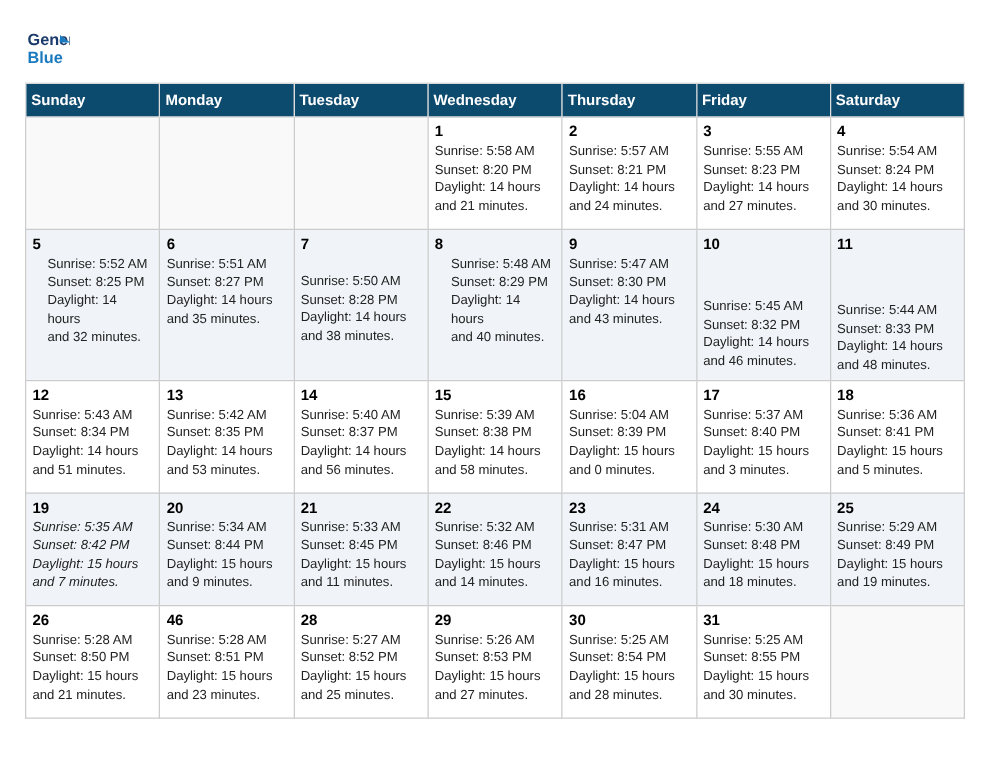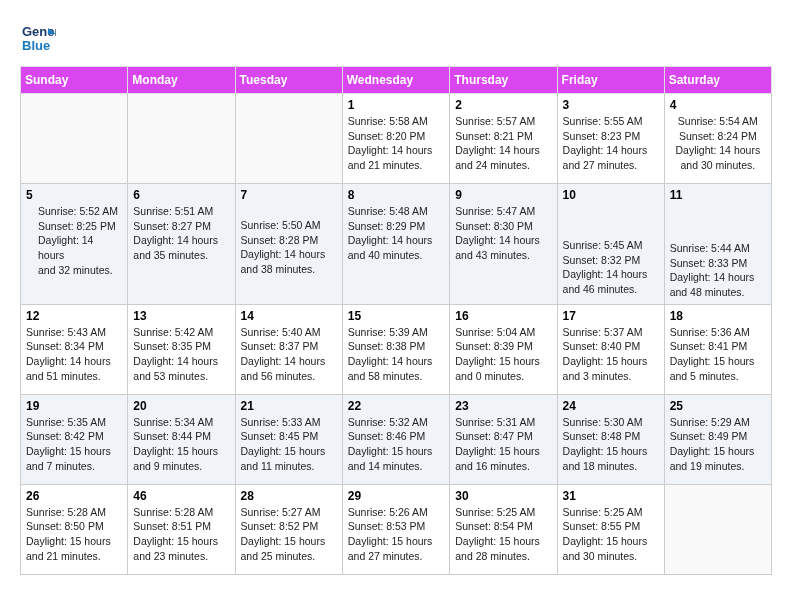--- a/index.html
+++ b/index.html
@@ -41,7 +41,7 @@
       font-size: 11px;
     }
     thead tr {
-      background: #d946ef;
+      background: #0c4a6e;
       color: #fff;
     }
     thead th {

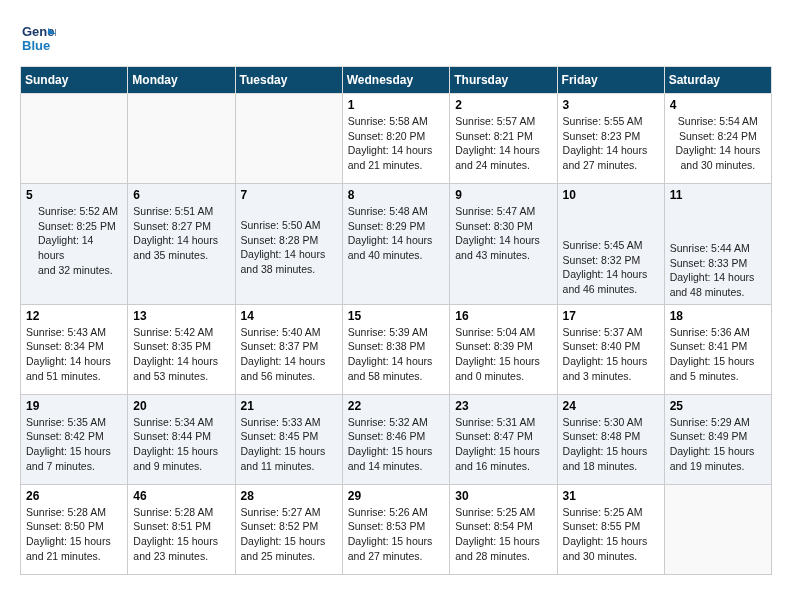--- a/index.html
+++ b/index.html
@@ -142,7 +142,7 @@
         </td>
         <td>
           <div class="day-num">4</div>
-          <div class="day-info" style="white-space: pre-line; text-align: center;">Sunrise: 5:54 AM
+          <div class="day-info" style="white-space: pre-line;">Sunrise: 5:54 AM
 Sunset: 8:24 PM
 Daylight: 14 hours
 and 30 minutes.</div>

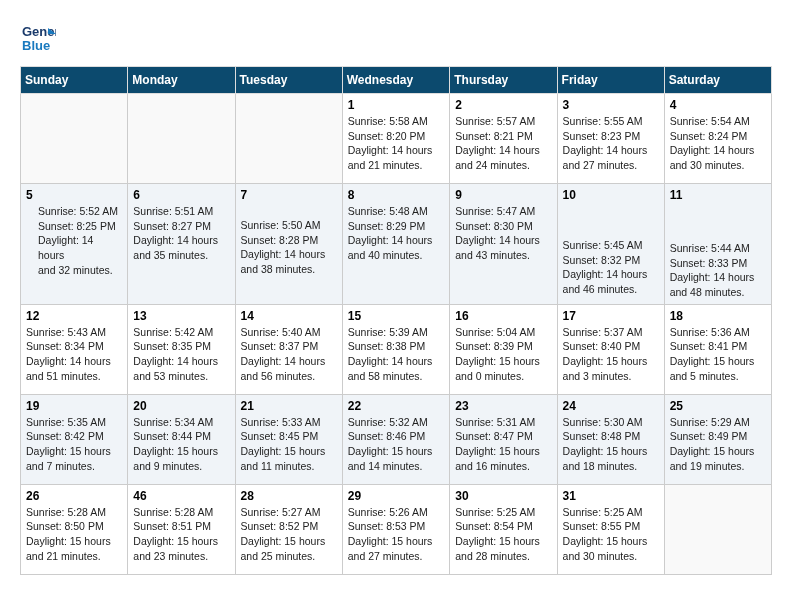--- a/index.html
+++ b/index.html
@@ -172,7 +172,7 @@
         </td>
         <td>
           <div class="day-num">8</div>
-          <div class="day-info" style="white-space: pre-line;">Sunrise: 5:48 AM
+          <div class="day-info" style="white-space: pre-line; margin-left: 13px;">Sunrise: 5:48 AM
 Sunset: 8:29 PM
 Daylight: 14 hours
 and 40 minutes.</div>

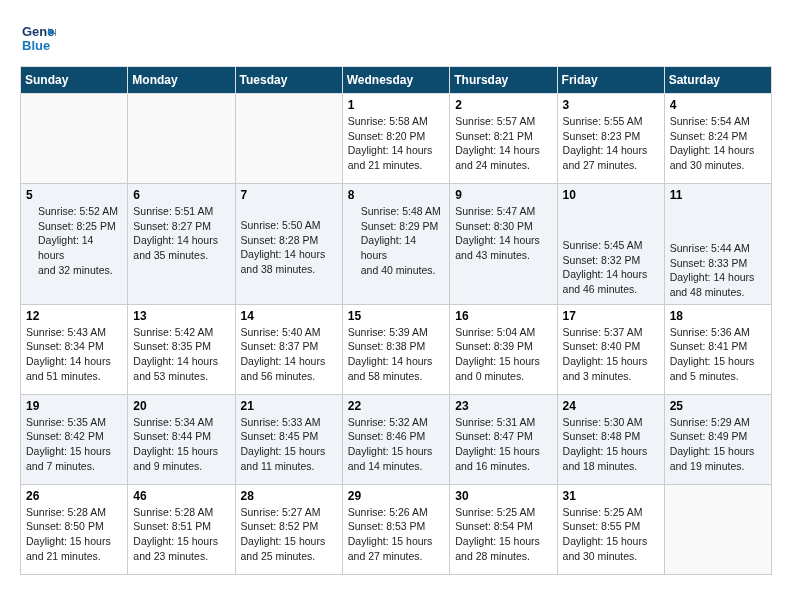--- a/index.html
+++ b/index.html
@@ -253,7 +253,7 @@
       <tr>
         <td>
           <div class="day-num">19</div>
-          <div class="day-info" style="white-space: pre-line;">Sunrise: 5:35 AM
+          <div class="day-info" style="white-space: pre-line; font-style: italic;">Sunrise: 5:35 AM
 Sunset: 8:42 PM
 Daylight: 15 hours
 and 7 minutes.</div>

